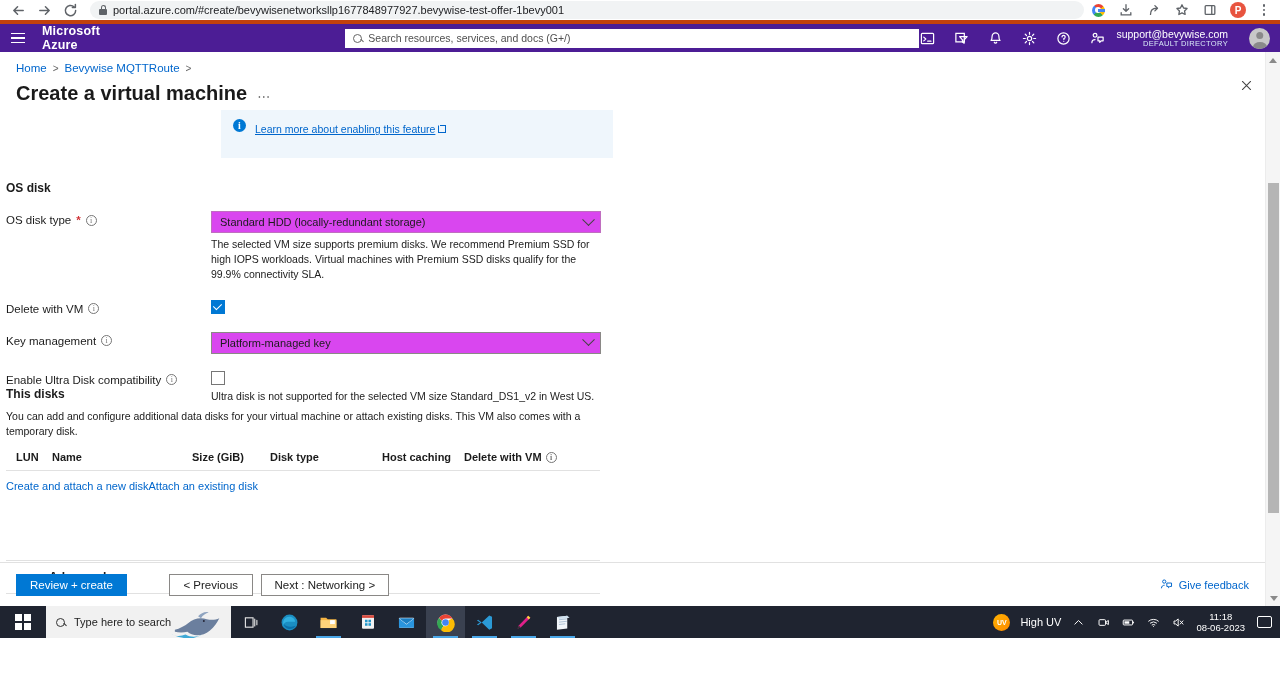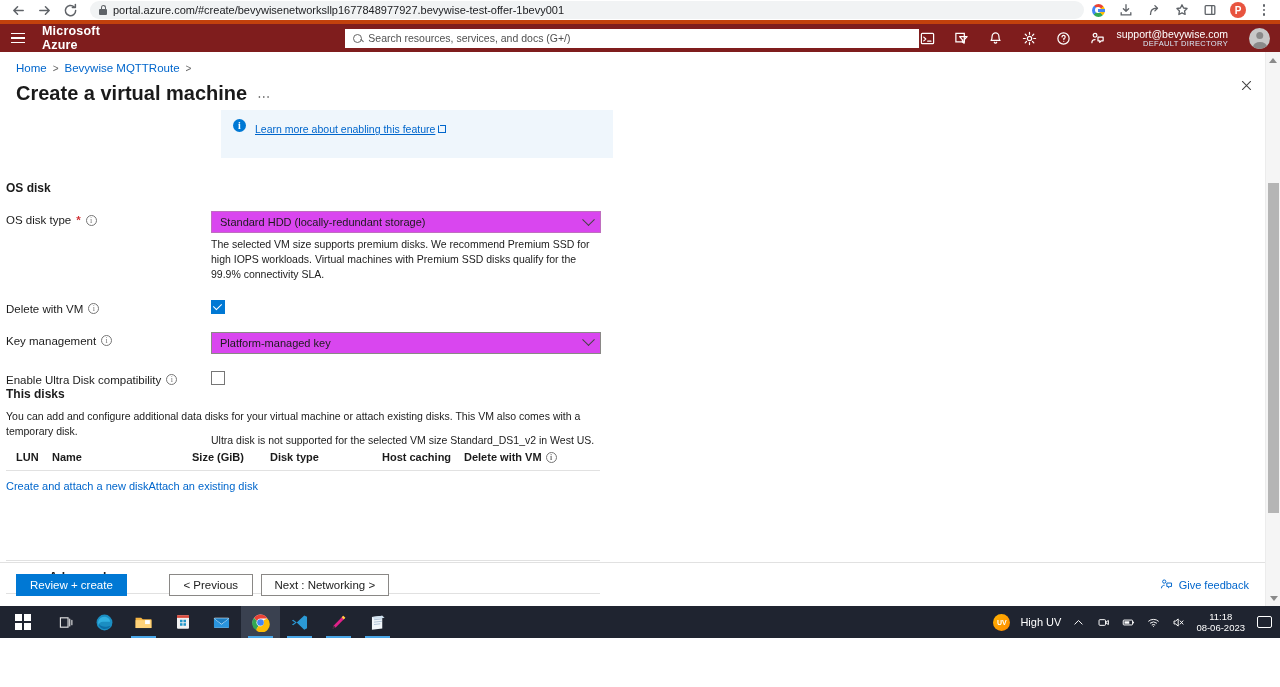--- a/index.html
+++ b/index.html
@@ -45,7 +45,7 @@
 
   
   .azure-top {
-    height: 28px; background: #7f1d1d; display: flex; align-items: center;
+    height: 28px; background: #4c1d95; display: flex; align-items: center;
     color: #fff; padding: 0 4px 0 0;
   }
   .hamburger { width: 40px; display: flex; flex-direction: column; align-items: center; gap: 3px; cursor: pointer; }

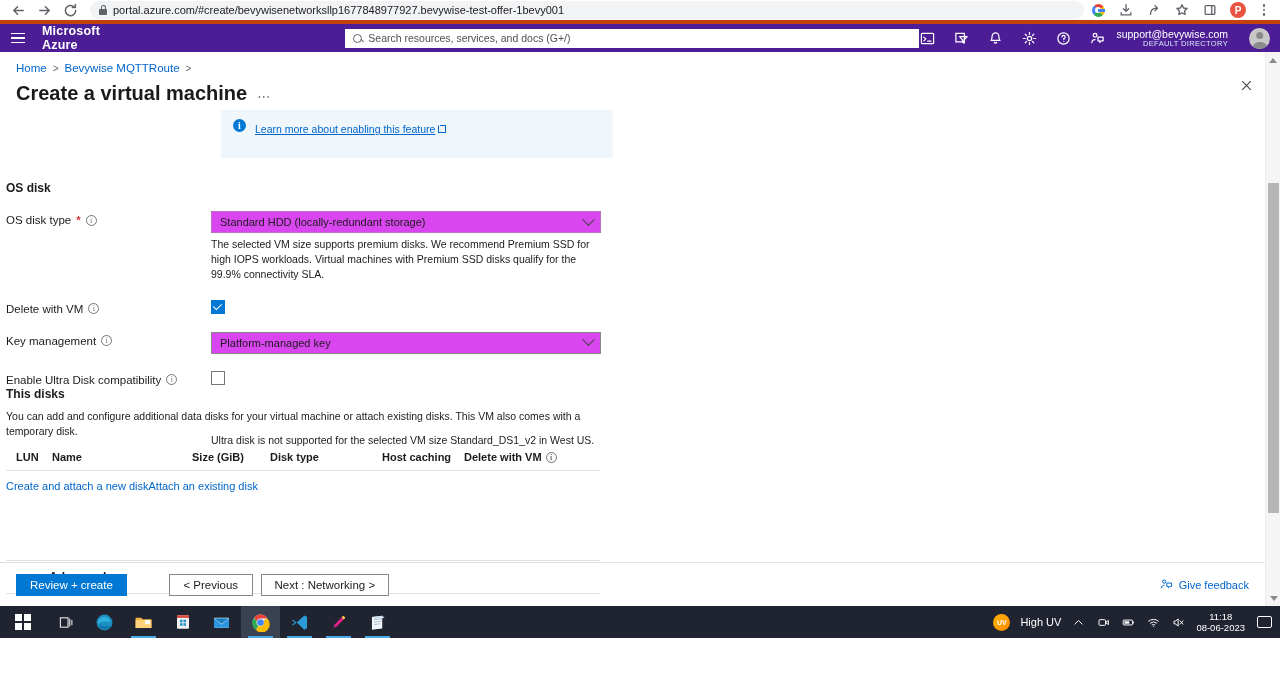--- a/index.html
+++ b/index.html
@@ -365,7 +365,7 @@
         </div>
         <div>
           <div class="cb"></div>
-          <div class="helper" style="width:430px;margin-top:44px;">Ultra disk is not supported for the selected VM size Standard_DS1_v2 in West US.</div>
+          <div class="helper" style="width:430px;">Ultra disk is not supported for the selected VM size Standard_DS1_v2 in West US.</div>
         </div>
       </div>
     </div>

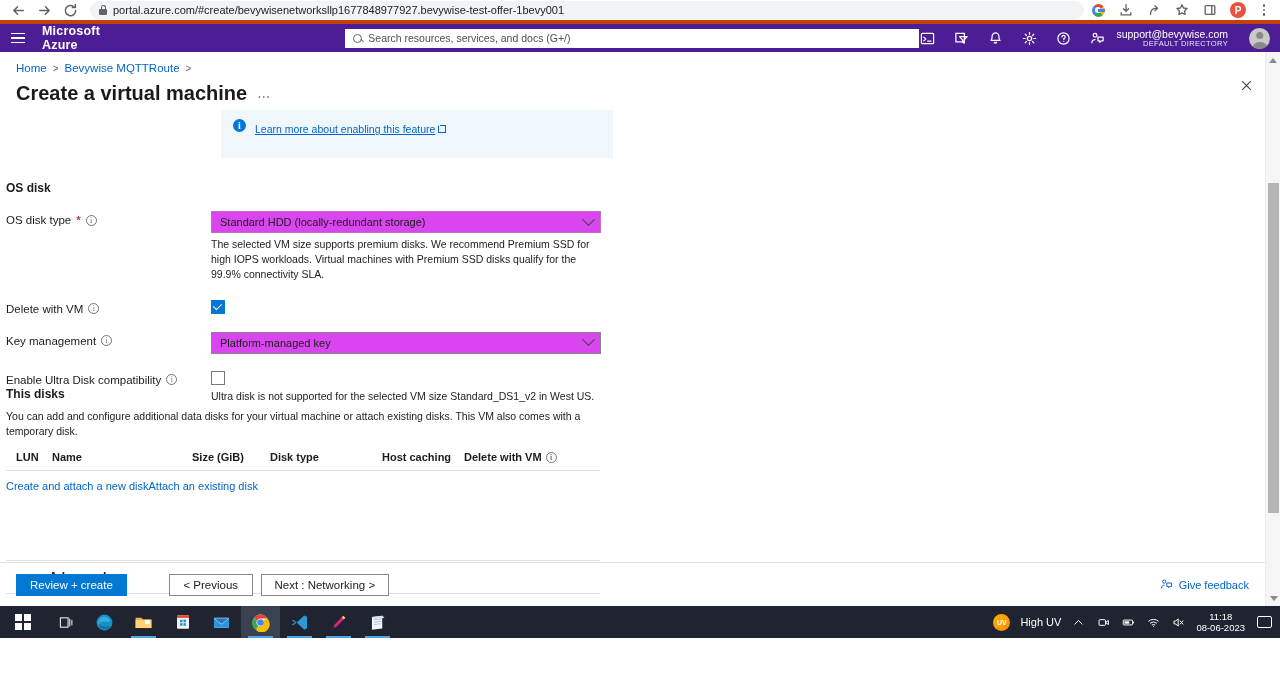--- a/index.html
+++ b/index.html
@@ -436,6 +436,16 @@
         <i></i>
       </span>
   </div>
+  <div class="tb-search">
+    <span class="mag"></span>
+    <span class="ph">Type here to search</span>
+    <svg class="whale" viewBox="0 0 60 30">
+      <path d="M4 24c4 1 9 1 13 0 5 5 16 5 23-1 5-4 8-9 10-13-4 2-9 2-13 1-6-2-14-1-19 4-4 3-9 6-14 7z" fill="#6b7f9e"></path>
+      <path d="M28 8c3-3 7-5 11-4-3 1-6 3-8 6z" fill="#8fa4c0"></path>
+      <path d="M0 26c4 3 10 3 15 1 5 3 12 3 17 0-6 4-14 5-21 3-4-1-8-2-11-4z" fill="#3fa9d6"></path>
+      <circle cx="34" cy="13" r="1" fill="#223"></circle>
+    </svg>
+  </div>
   <div class="tb-apps">
     <div class="tapp">
       <svg viewBox="0 0 20 20" width="17" height="17">

